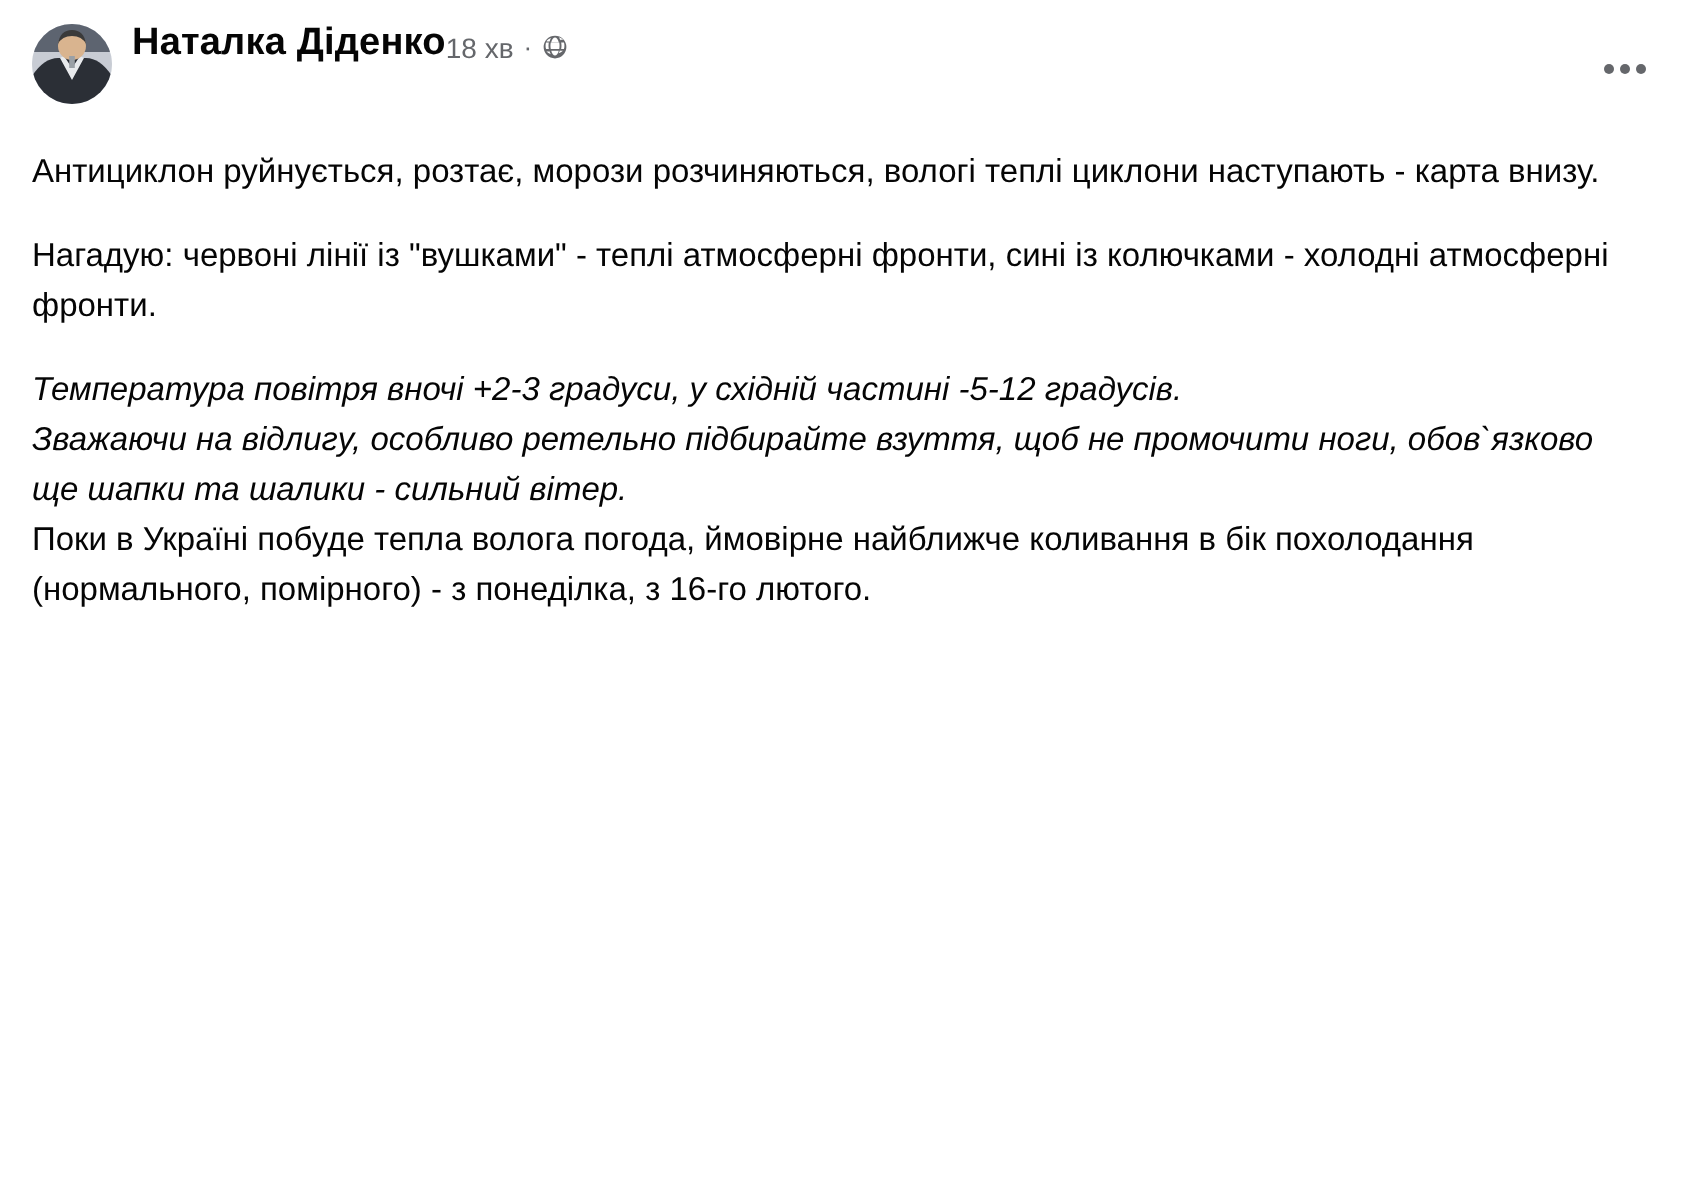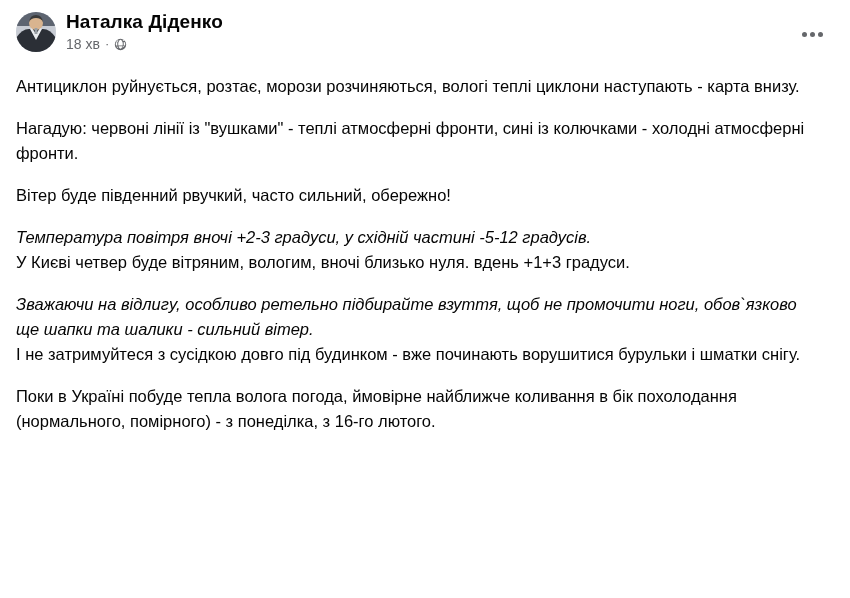--- a/index.html
+++ b/index.html
@@ -40,7 +40,7 @@
   .author-block {
     margin-left: 10px;
     display: flex;
-    flex-direction: column;
+    flex-direction: row;
     justify-content: center;
     padding-top: 1px;
   }

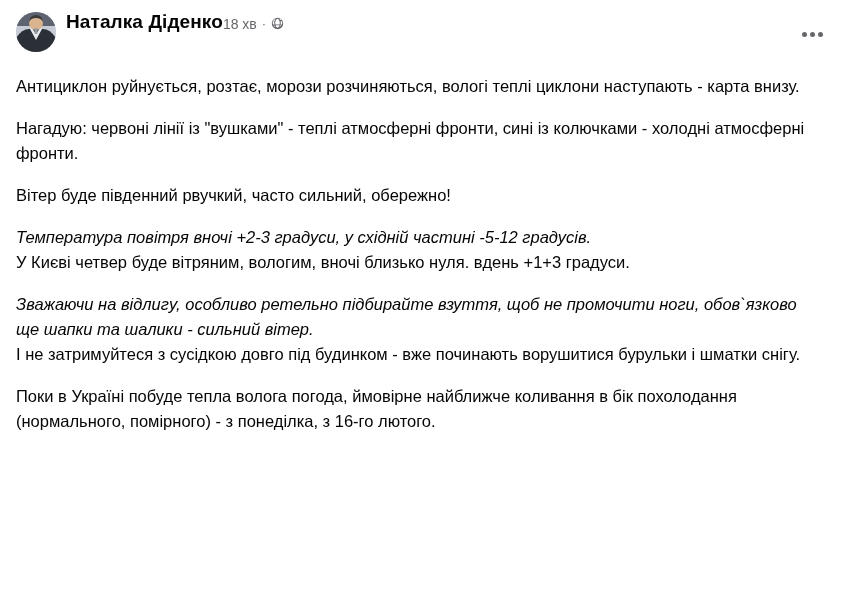--- a/index.html
+++ b/index.html
@@ -148,7 +148,6 @@
   <div class="post-body">
     <p class="para">Антициклон руйнується, розтає, морози розчиняються, вологі теплі циклони наступають - карта внизу.</p>
     <p class="para">Нагадую: червоні лінії із "вушками" - теплі атмосферні фронти, сині із колючками - холодні атмосферні фронти.</p>
-    <p class="para">Вітер буде південний рвучкий, часто сильний, обережно!</p>
     <p class="para tight">Температура повітря вночі +2-3 градуси, у східній частині -5-12 градусів.</p>
     <p class="para">У Києві четвер буде вітряним, вологим, вночі близько нуля. вдень +1+3 градуси.</p>
     <p class="para tight">Зважаючи на відлигу, особливо ретельно підбирайте взуття, щоб не промочити ноги, обов`язково ще шапки та шалики - сильний вітер.</p>

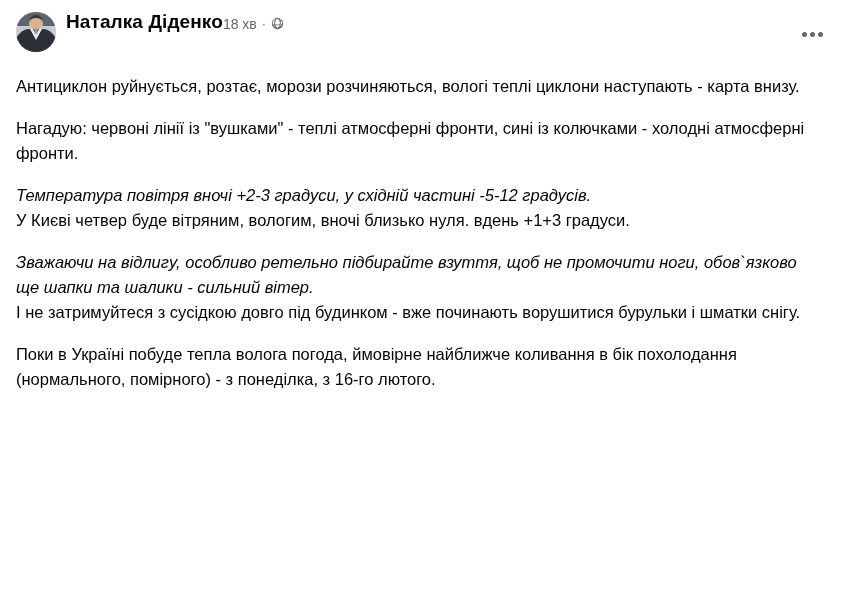--- a/index.html
+++ b/index.html
@@ -149,7 +149,6 @@
     <p class="para">Антициклон руйнується, розтає, морози розчиняються, вологі теплі циклони наступають - карта внизу.</p>
     <p class="para">Нагадую: червоні лінії із "вушками" - теплі атмосферні фронти, сині із колючками - холодні атмосферні фронти.</p>
     <p class="para tight">Температура повітря вночі +2-3 градуси, у східній частині -5-12 градусів.</p>
-    <p class="para">У Києві четвер буде вітряним, вологим, вночі близько нуля. вдень +1+3 градуси.</p>
     <p class="para tight">Зважаючи на відлигу, особливо ретельно підбирайте взуття, щоб не промочити ноги, обов`язково ще шапки та шалики - сильний вітер.</p>
     <p class="para">І не затримуйтеся з сусідкою довго під будинком - вже починають ворушитися бурульки і шматки снігу.</p>
     <p class="para">Поки в Україні побуде тепла волога погода, ймовірне найближче коливання в бік похолодання (нормального, помірного) - з понеділка, з 16-го лютого.</p>

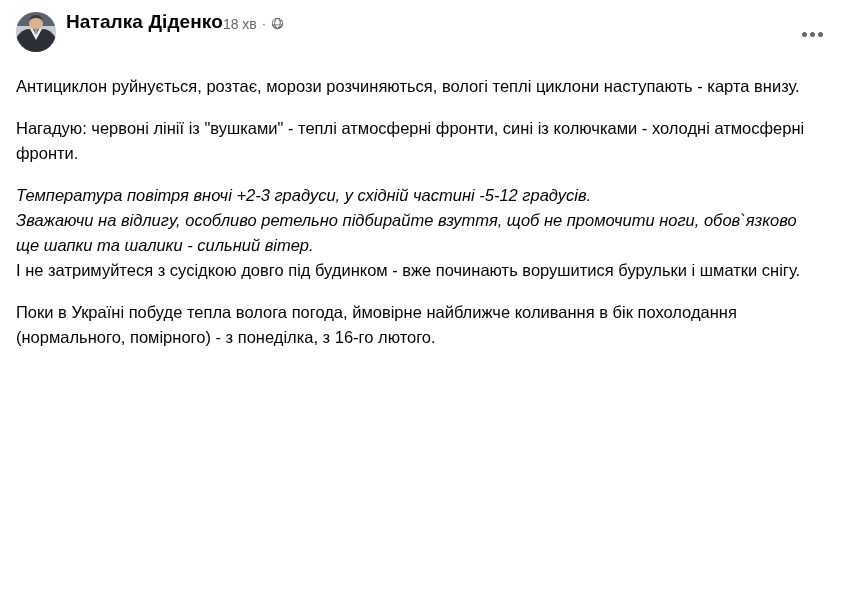--- a/index.html
+++ b/index.html
@@ -150,7 +150,6 @@
     <p class="para">Нагадую: червоні лінії із "вушками" - теплі атмосферні фронти, сині із колючками - холодні атмосферні фронти.</p>
     <p class="para tight">Температура повітря вночі +2-3 градуси, у східній частині -5-12 градусів.</p>
     <p class="para tight">Зважаючи на відлигу, особливо ретельно підбирайте взуття, щоб не промочити ноги, обов`язково ще шапки та шалики - сильний вітер.</p>
-    <p class="para">І не затримуйтеся з сусідкою довго під будинком - вже починають ворушитися бурульки і шматки снігу.</p>
     <p class="para">Поки в Україні побуде тепла волога погода, ймовірне найближче коливання в бік похолодання (нормального, помірного) - з понеділка, з 16-го лютого.</p>
   </div>
 

